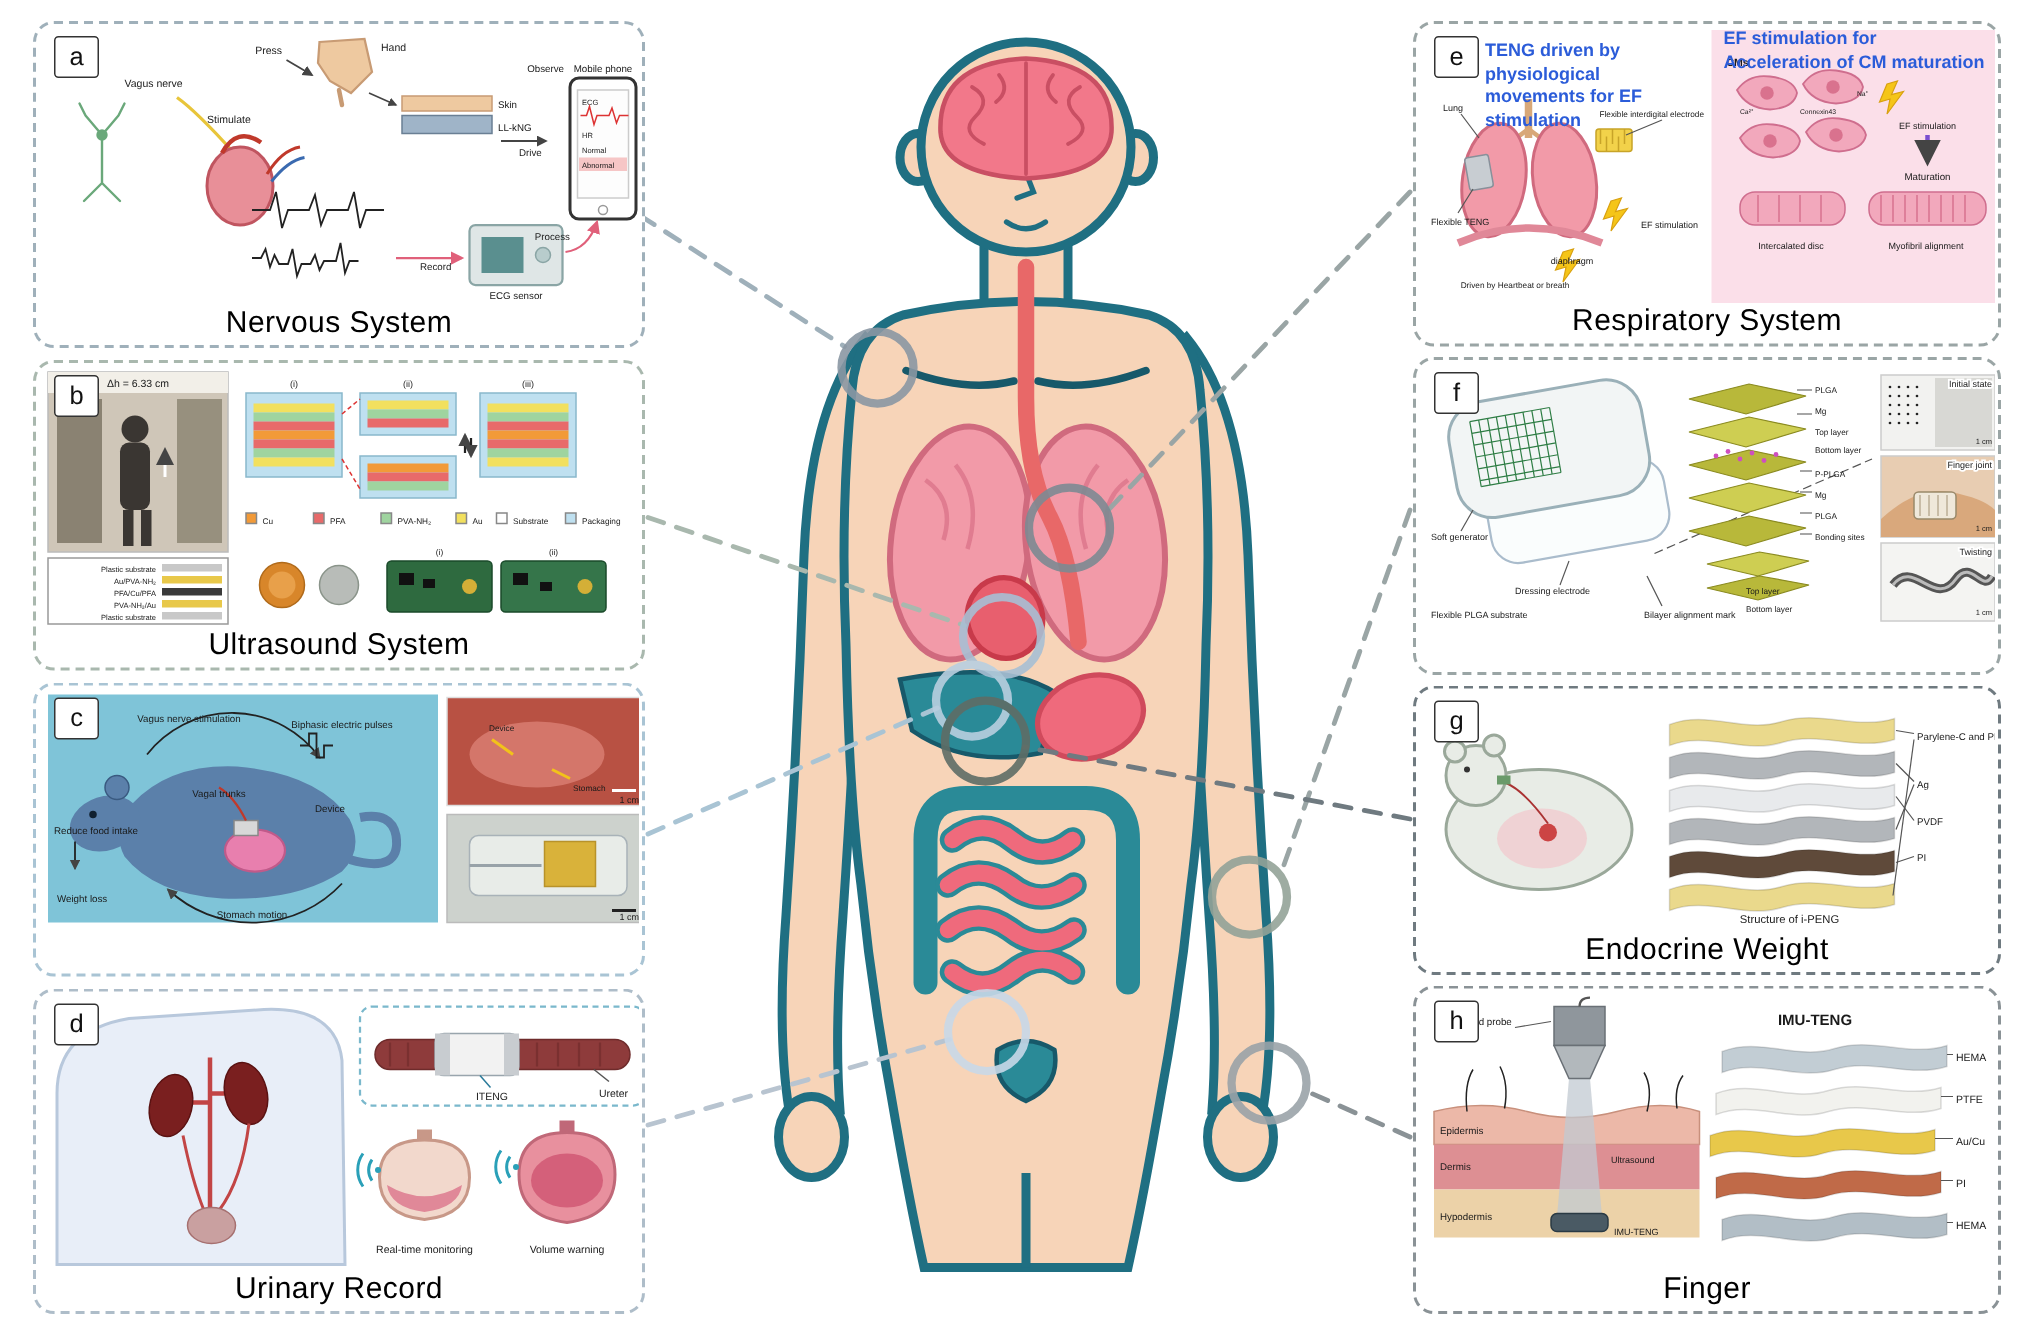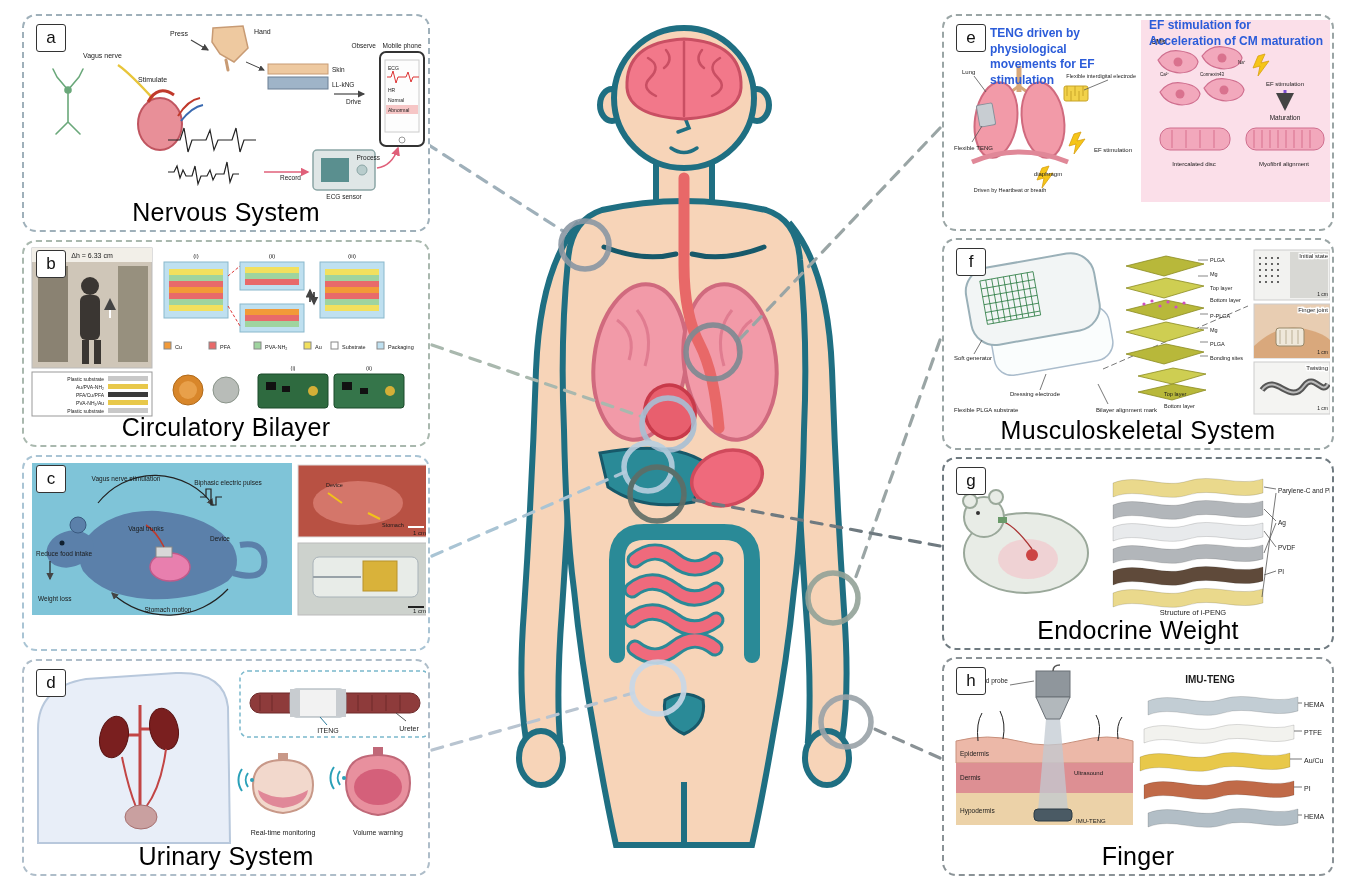--- a/index.html
+++ b/index.html
@@ -14,7 +14,7 @@
 .pg{border:2.5px dashed #6f7a80}
 .ph{border:2.5px dashed #8a9296}
 .letter{position:absolute;top:8px;left:12px;width:30px;height:28px;border:1.5px solid #333;background:#fff;display:flex;align-items:center;justify-content:center;font-size:17px;color:#111;border-radius:3px;z-index:5}
-.ptitle{position:absolute;left:0;right:0;bottom:3px;text-align:center;font-size:25px;color:#000;letter-spacing:.3px}
+.ptitle{position:absolute;left:0;right:0;bottom:3px;text-align:center;font-size:20px;color:#000;letter-spacing:.3px}
 .art{position:absolute;left:4px;top:4px}
 #bodysvg{position:absolute;left:452px;top:10px;z-index:1}
 #overlay{position:absolute;left:0;top:0;z-index:2;pointer-events:none}

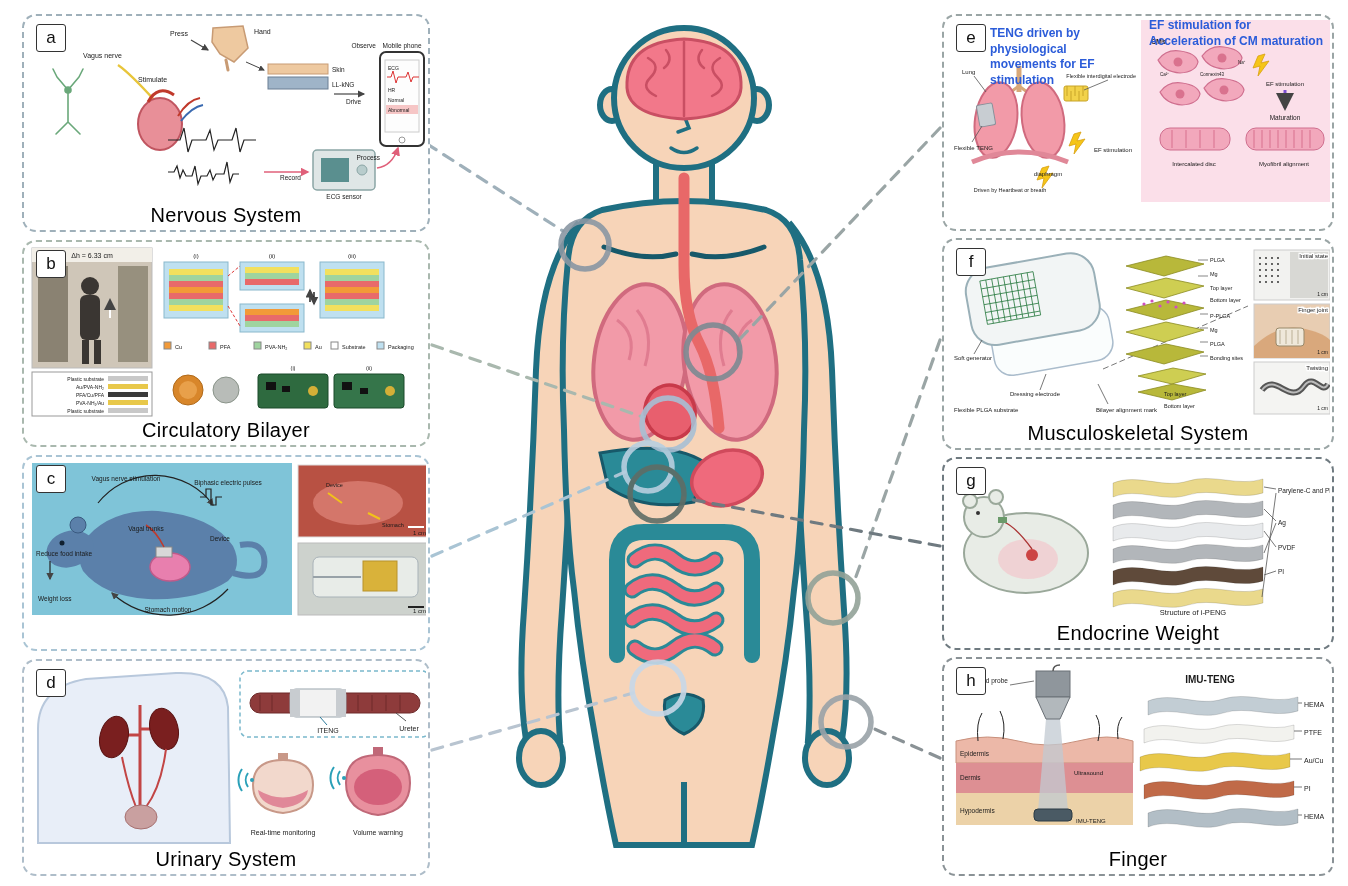--- a/index.html
+++ b/index.html
@@ -416,6 +416,7 @@
     <text x="246" y="146" font-size="6" text-anchor="middle">Intercalated disc</text>
     <text x="336" y="146" font-size="6" text-anchor="middle">Myofibril alignment</text>
   </svg>
+  <div class="ptitle">Respiratory System</div>
 </section>
 
 <section class="panel pf" id="panel-f" style="left:942px;top:238px;width:392px;height:212px">

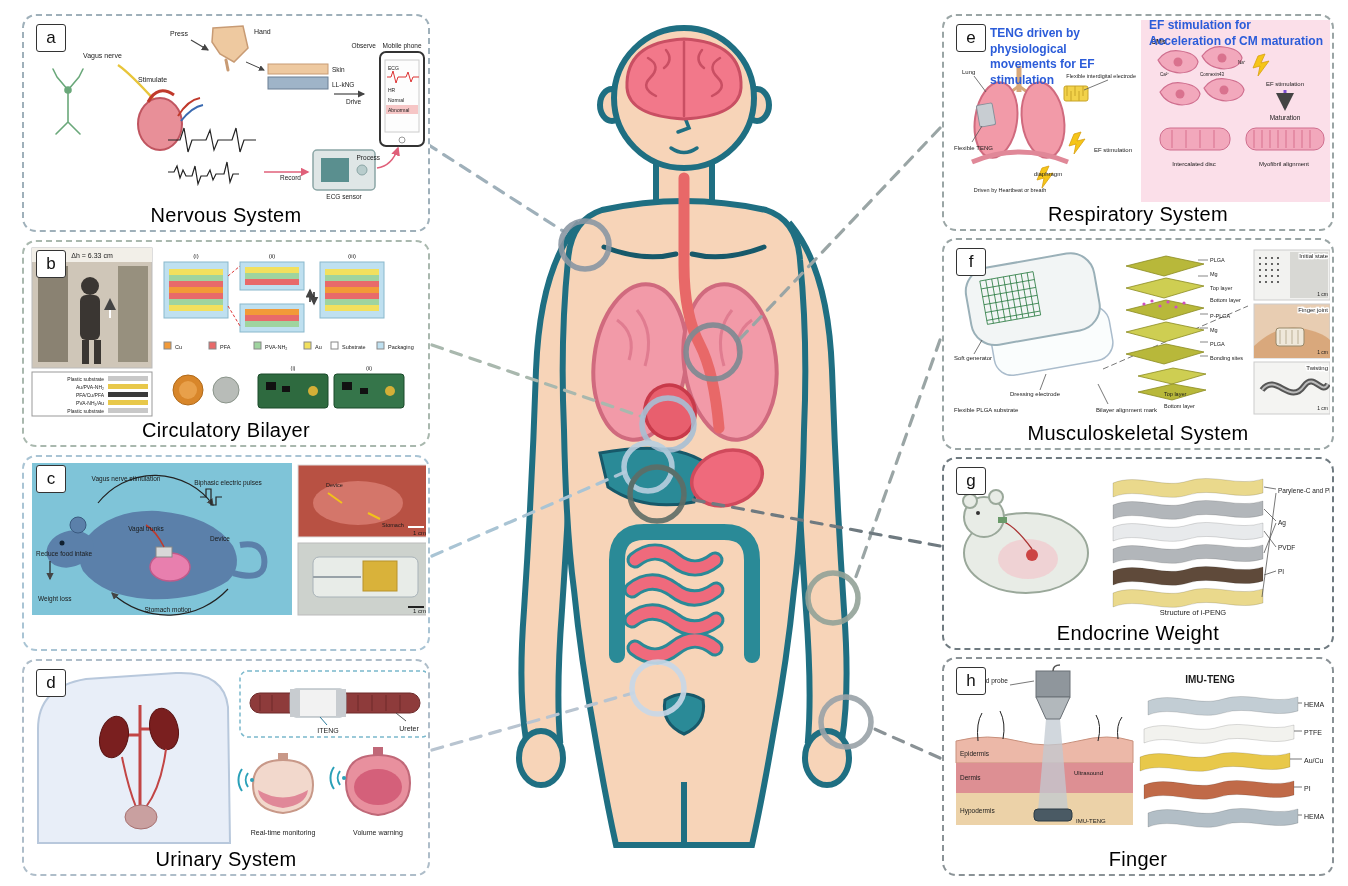--- a/index.html
+++ b/index.html
@@ -273,7 +273,7 @@
       <circle cx="362" cy="145" r="5" fill="#d4af37"></circle>
     </g>
   </svg>
-  <div class="ptitle">Circulatory Bilayer</div>
+  <div class="ptitle">Ultrasound System</div>
 </section>
 
 <section class="panel pc" id="panel-c" style="left:22px;top:455px;width:408px;height:196px">

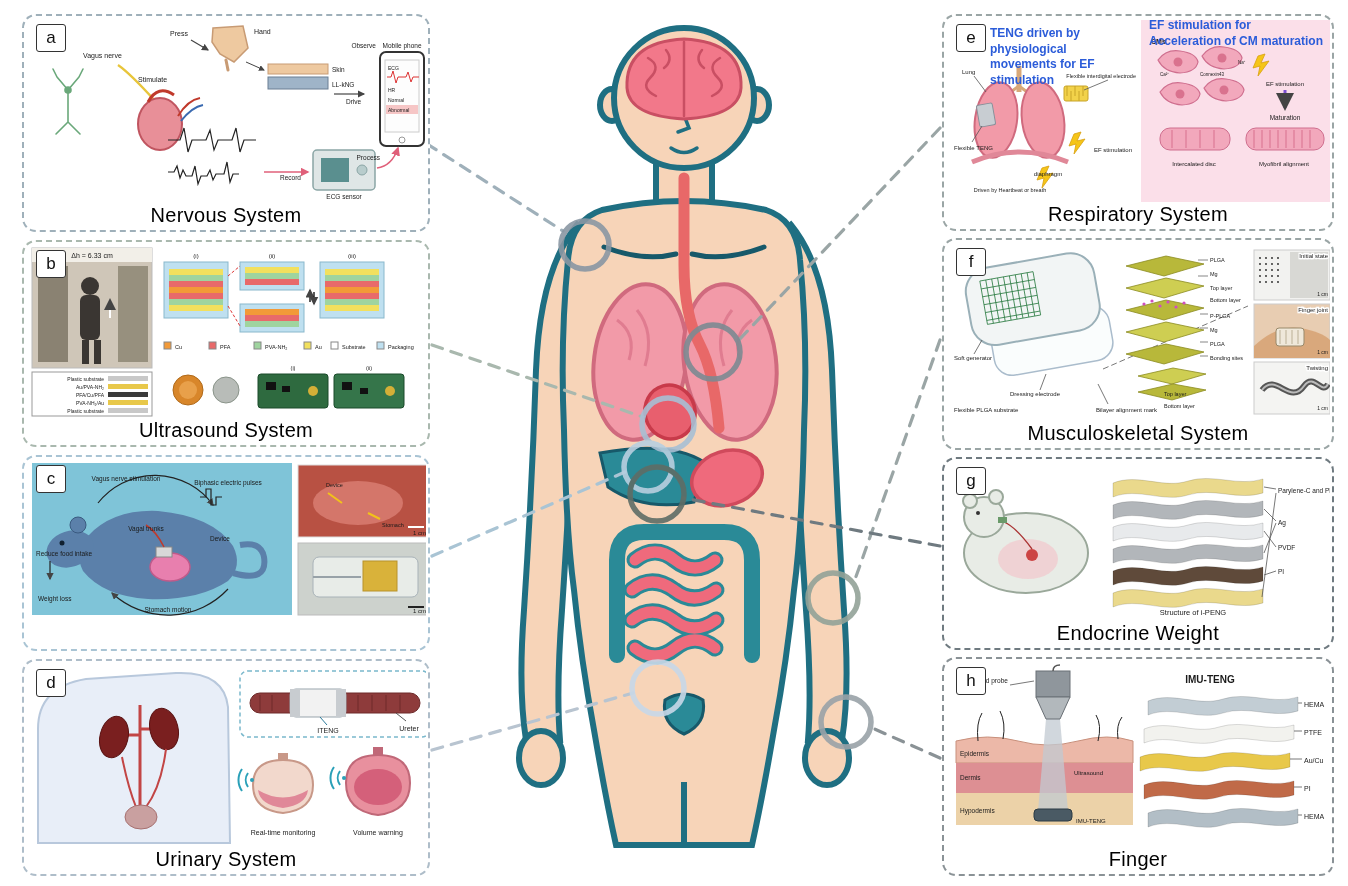--- a/index.html
+++ b/index.html
@@ -521,7 +521,6 @@
     <text x="380" y="126" font-size="6" text-anchor="end" paint-order="stroke" stroke="#fff" stroke-width="2.5">Twisting</text>
     <text x="380" y="166" font-size="5" text-anchor="end">1 cm</text>
   </svg>
-  <div class="ptitle">Musculoskeletal System</div>
 </section>
 
 <section class="panel pg" id="panel-g" style="left:942px;top:457px;width:392px;height:193px">

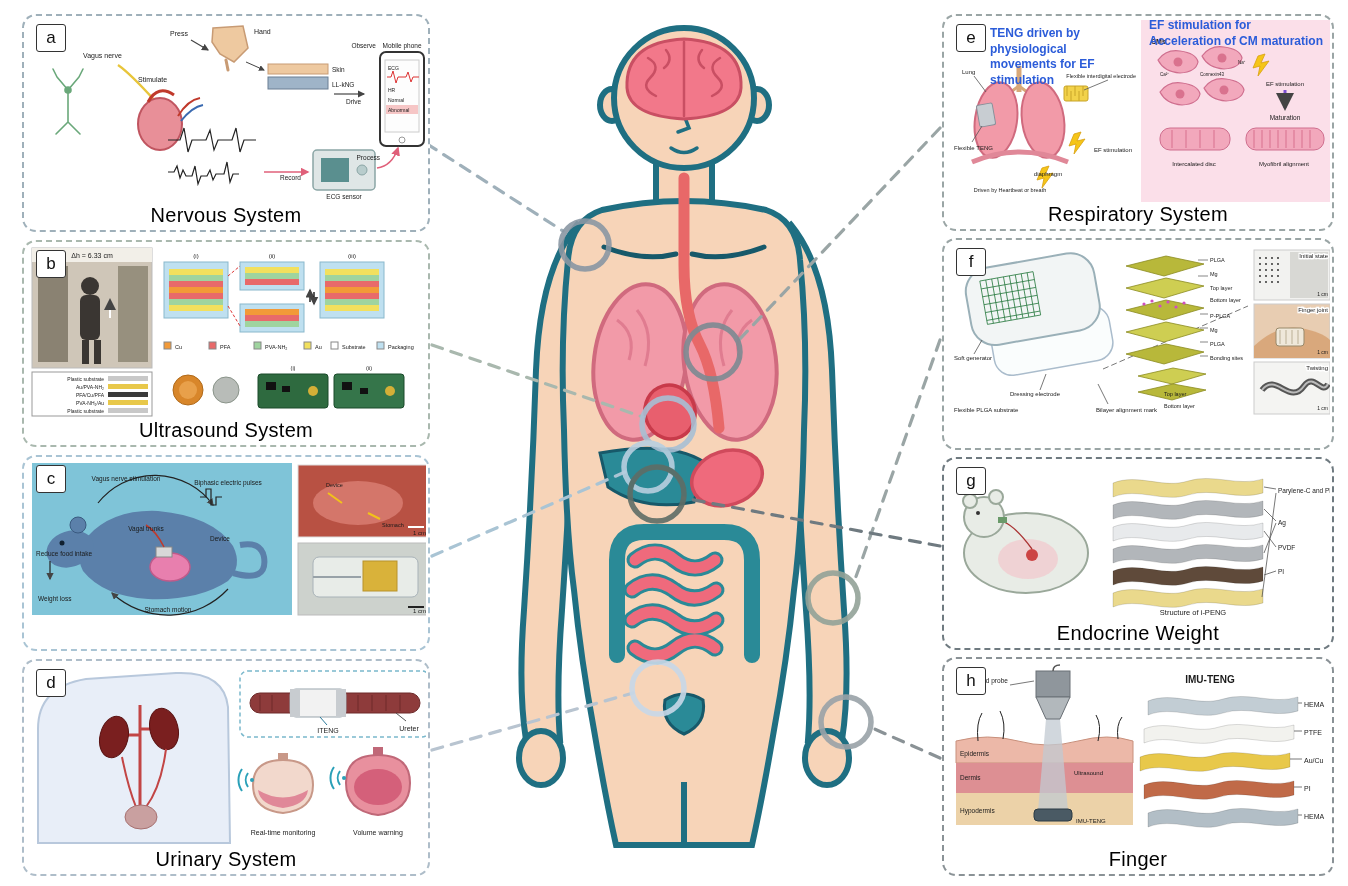--- a/index.html
+++ b/index.html
@@ -361,7 +361,7 @@
     <text x="255" y="170" font-size="7" text-anchor="middle">Real-time monitoring</text>
     <text x="350" y="170" font-size="7" text-anchor="middle">Volume warning</text>
   </svg>
-  <div class="ptitle">Urinary System</div>
+  <div class="ptitle">Urinary Record</div>
 </section>
 
 <section class="panel pe" id="panel-e" style="left:942px;top:14px;width:392px;height:217px">

